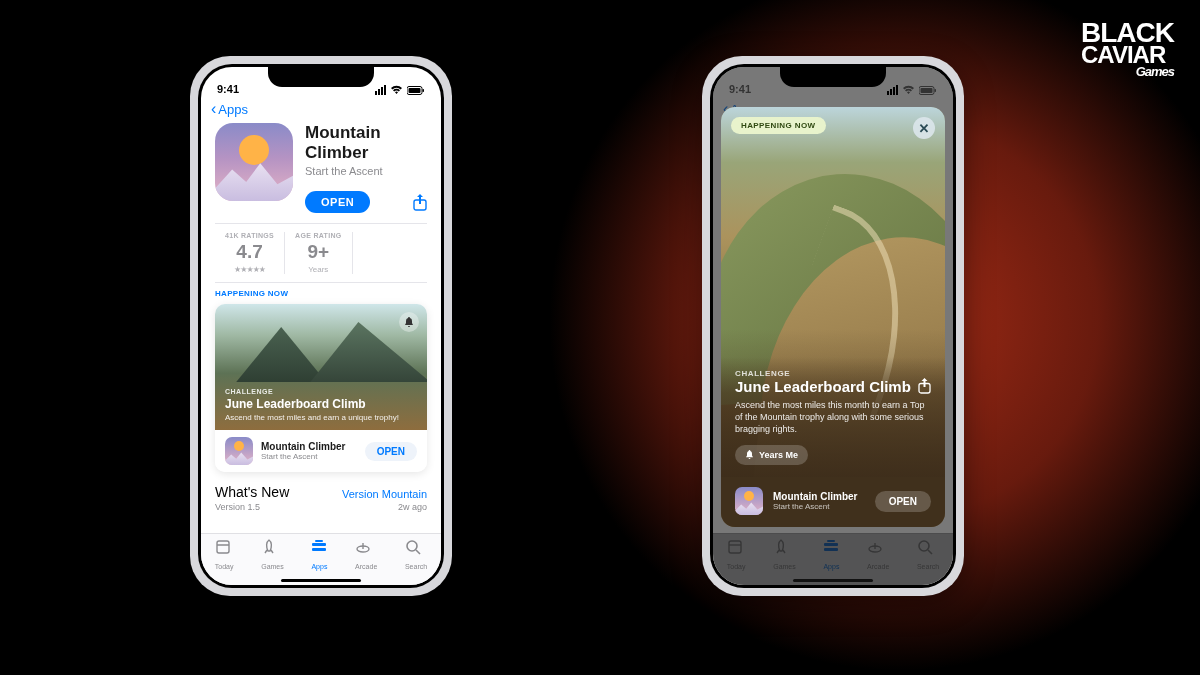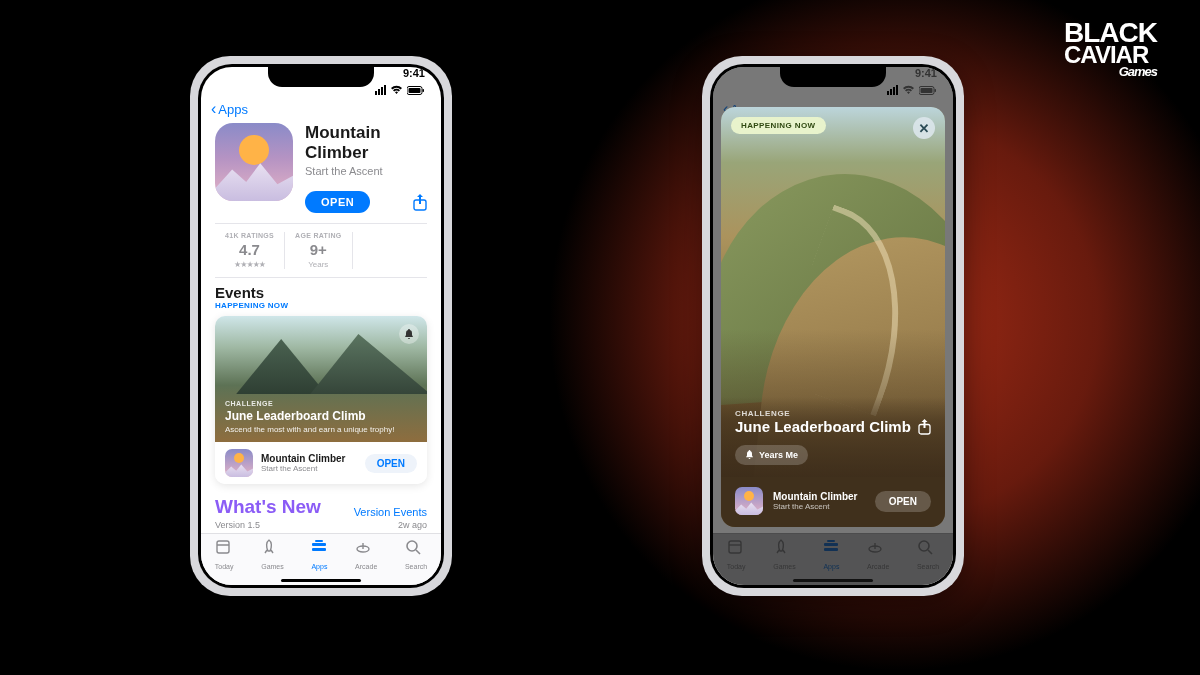--- a/index.html
+++ b/index.html
@@ -20,7 +20,7 @@
   }
   .logo {
     position: absolute;
-    top: 22px; right: 43px;
+    top: 22px; right: 26px;
     color: #fff;
     font-weight: 900;
     text-align: left;

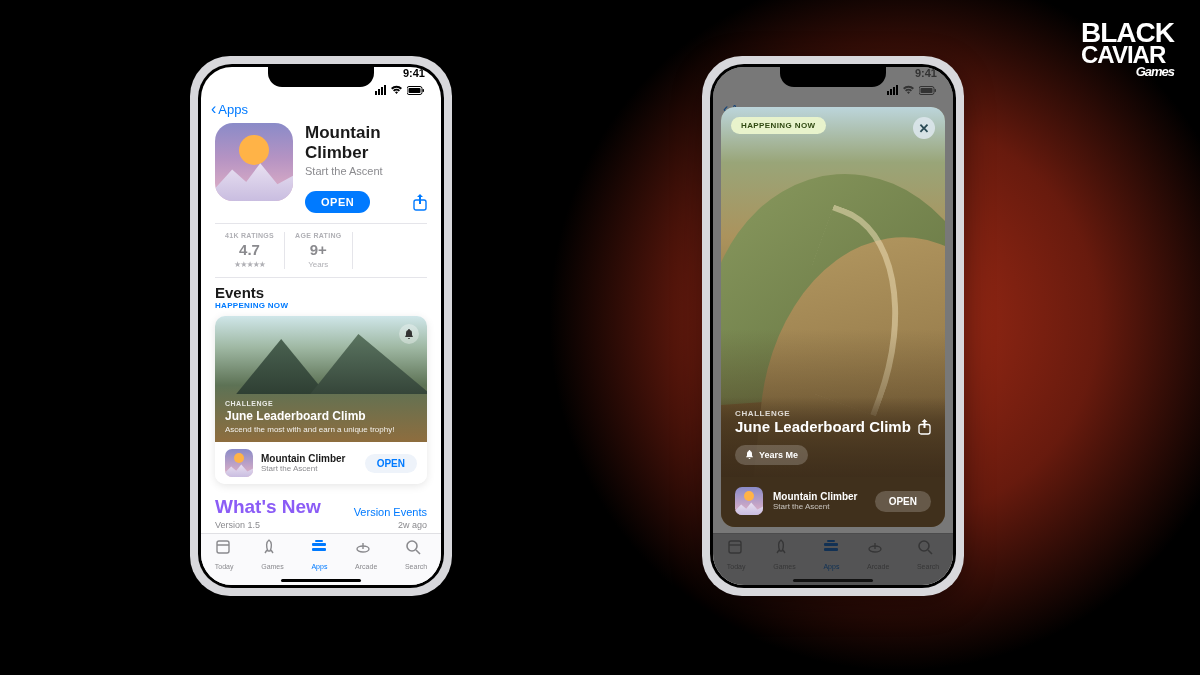--- a/index.html
+++ b/index.html
@@ -74,7 +74,6 @@
     font-size: 11px;
     font-weight: 600;
     color: #000;
-    flex-direction: column;
   }
   .status-icons { display: flex; gap: 4px; align-items: center; }
   .bars { display:flex; gap:1px; align-items:flex-end;}

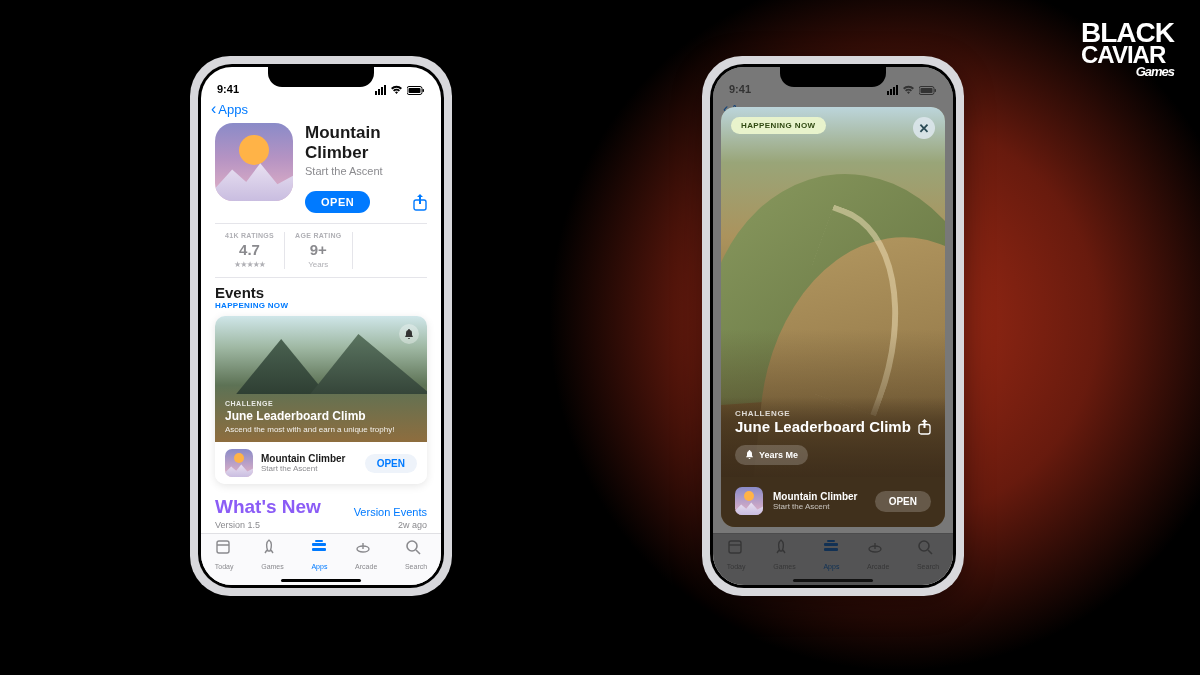--- a/index.html
+++ b/index.html
@@ -126,7 +126,7 @@
   .metric { text-align:center; padding:0 10px; border-right:1px solid #e5e5ea; flex-shrink:0; }
   .metric:last-child { border-right:none; }
   .metric .head { font-size: 7px; color:#b0b0b5; font-weight:600; letter-spacing:0.3px; white-space:nowrap;}
-  .metric .val { font-size: 15px; color:#8a8a8e; font-weight:700; margin-top:2px;}
+  .metric .val { font-size: 19px; color:#8a8a8e; font-weight:700; margin-top:2px;}
   .metric .foot { font-size: 8px; color:#b0b0b5; margin-top:2px; white-space:nowrap;}
   .stars { color:#8a8a8e; font-size:7px; letter-spacing:-1px;}
   .award-badge { font-size:12px; color:#b0b0b5;}

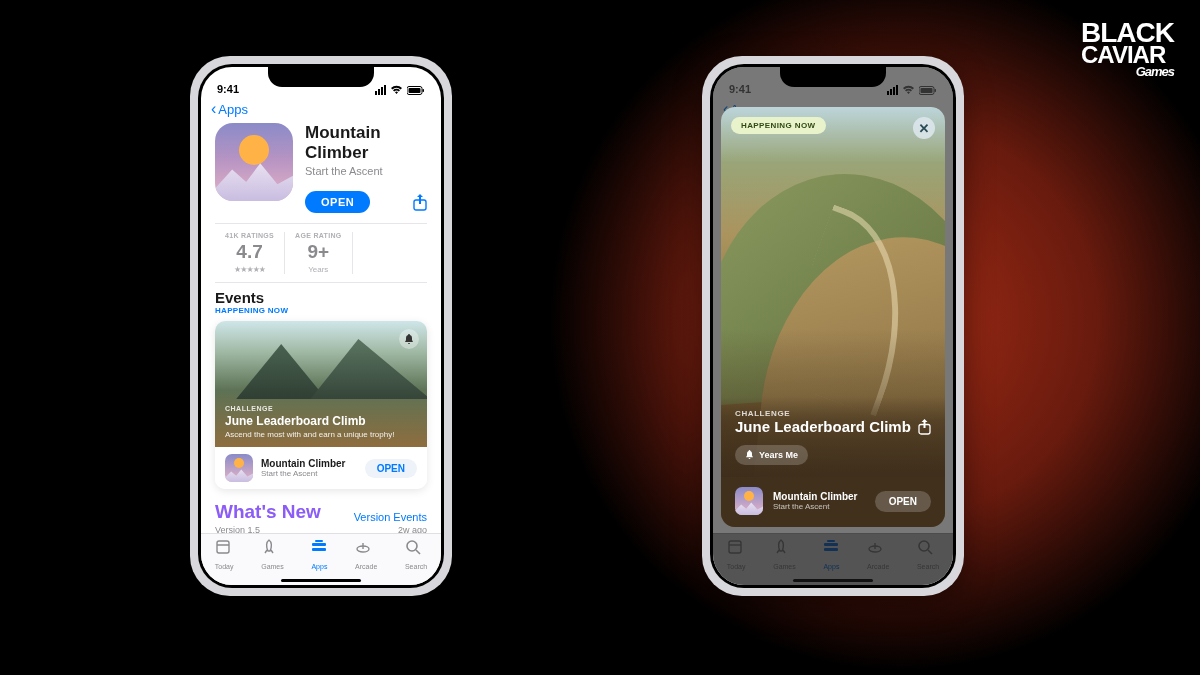--- a/index.html
+++ b/index.html
@@ -345,7 +345,6 @@
     <div class="divider"></div>
 
     <div class="events-hdr">
-      <h2>Events</h2>
       <div class="badge-happening">HAPPENING NOW</div>
     </div>
 

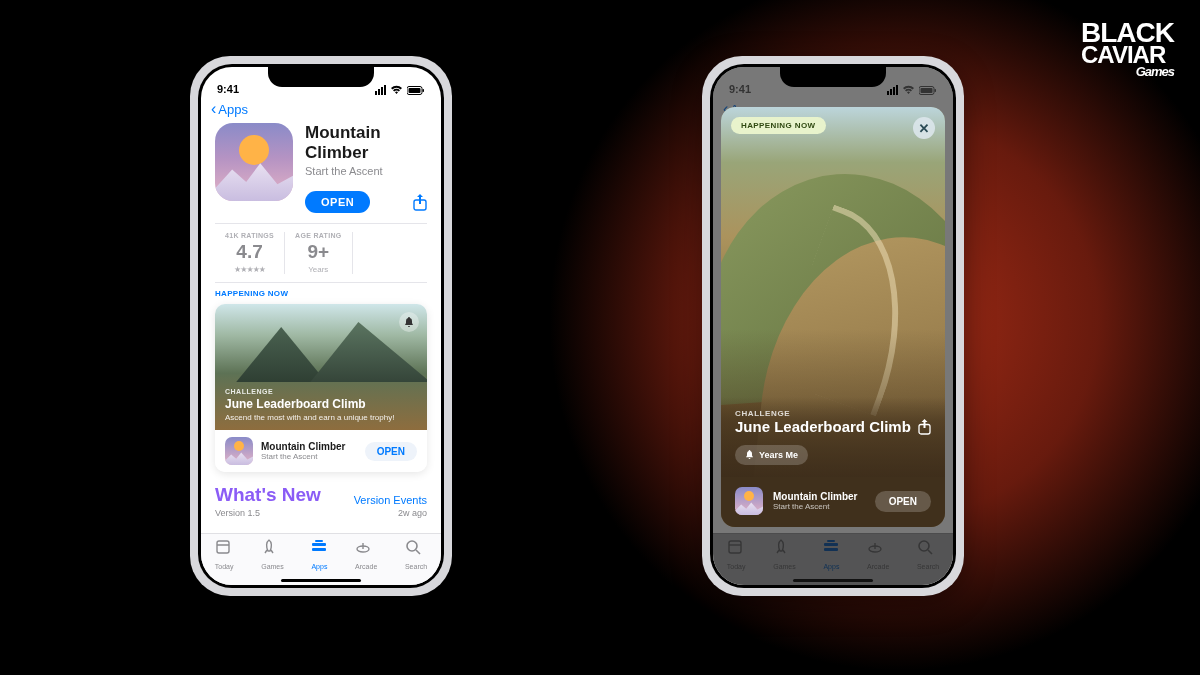--- a/index.html
+++ b/index.html
@@ -488,6 +488,7 @@
                   </svg>
             </span>
           </div>
+          <div class="desc">Ascend the most miles this month to earn a Top of the Mountain trophy along with some serious bragging rights.</div>
           <div class="notify-btn">
             <span>
                   <svg width="9" height="10" viewBox="0 0 9 10">

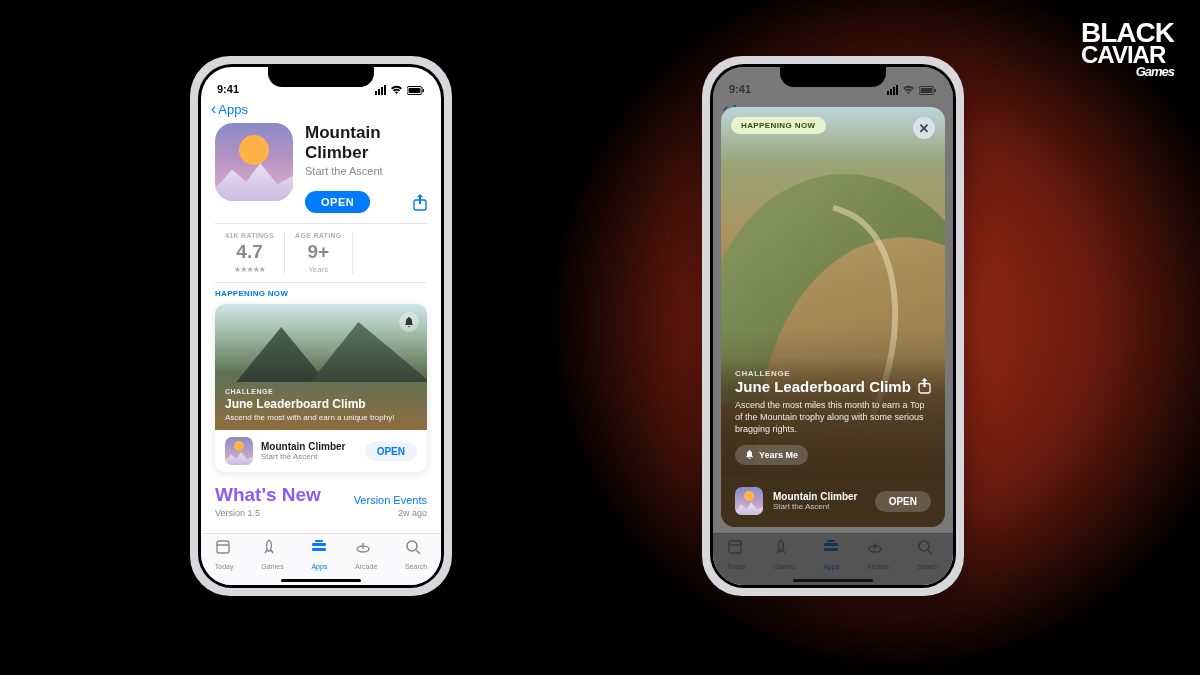--- a/index.html
+++ b/index.html
@@ -362,7 +362,7 @@
         <div class="hero-text">
           <div class="over">CHALLENGE</div>
           <div class="ttl">June Leaderboard Climb</div>
-          <div class="sub">Ascend the most with and earn a unique trophy!</div>
+          <div class="sub">Ascend the most miles and earn a unique trophy!</div>
         </div>
       </div>
       <div class="event-foot">

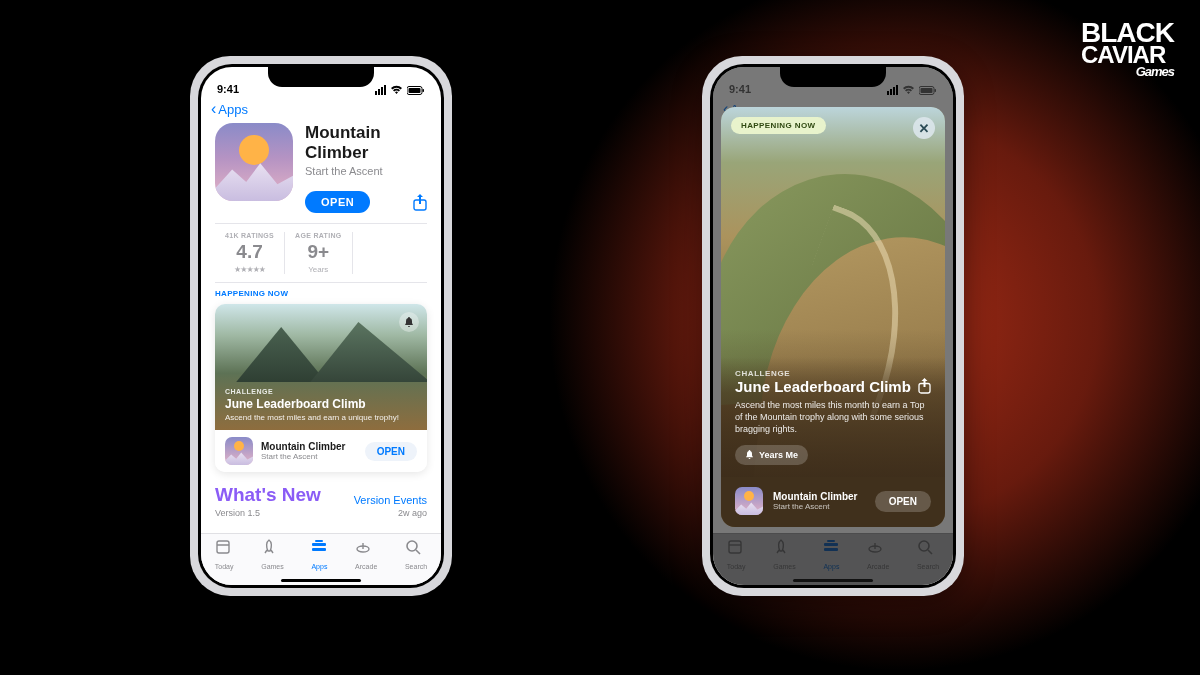--- a/index.html
+++ b/index.html
@@ -171,7 +171,7 @@
     display:flex; justify-content:space-between; align-items:flex-end;
     padding: 8px 14px 2px;
   }
-  .whats-new h2 { font-size:19px; font-weight:700; color:#8b5cf6;}
+  .whats-new h2 { font-size:14px; font-weight:400; color:#000000;}
   .whats-new a { font-size:11px; color:#007aff; text-decoration:none;}
   .wn-sub { display:flex; justify-content:space-between; padding:0 14px; font-size:9px; color:#8a8a8e;}
 

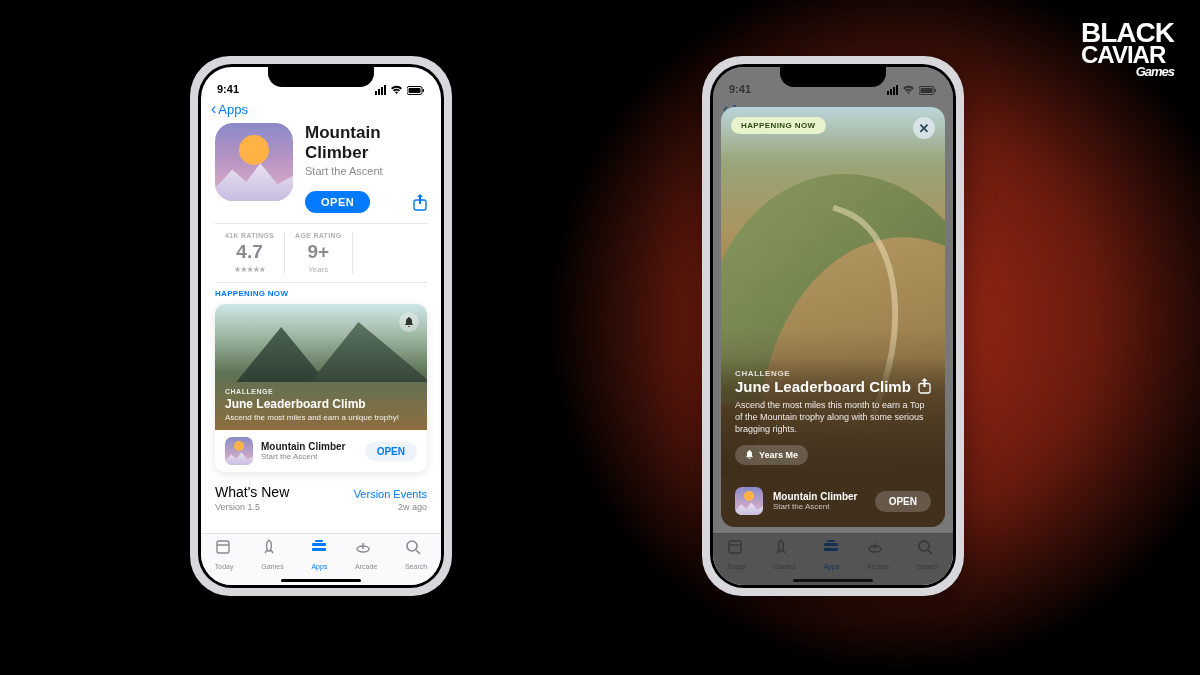--- a/index.html
+++ b/index.html
@@ -380,7 +380,7 @@
 
     <div class="whats-new">
       <h2>What's New</h2>
-      <a>Version Events</a>
+      <a>Version Mountain</a>
     </div>
     <div class="wn-sub">
       <span>Version 1.5</span>

